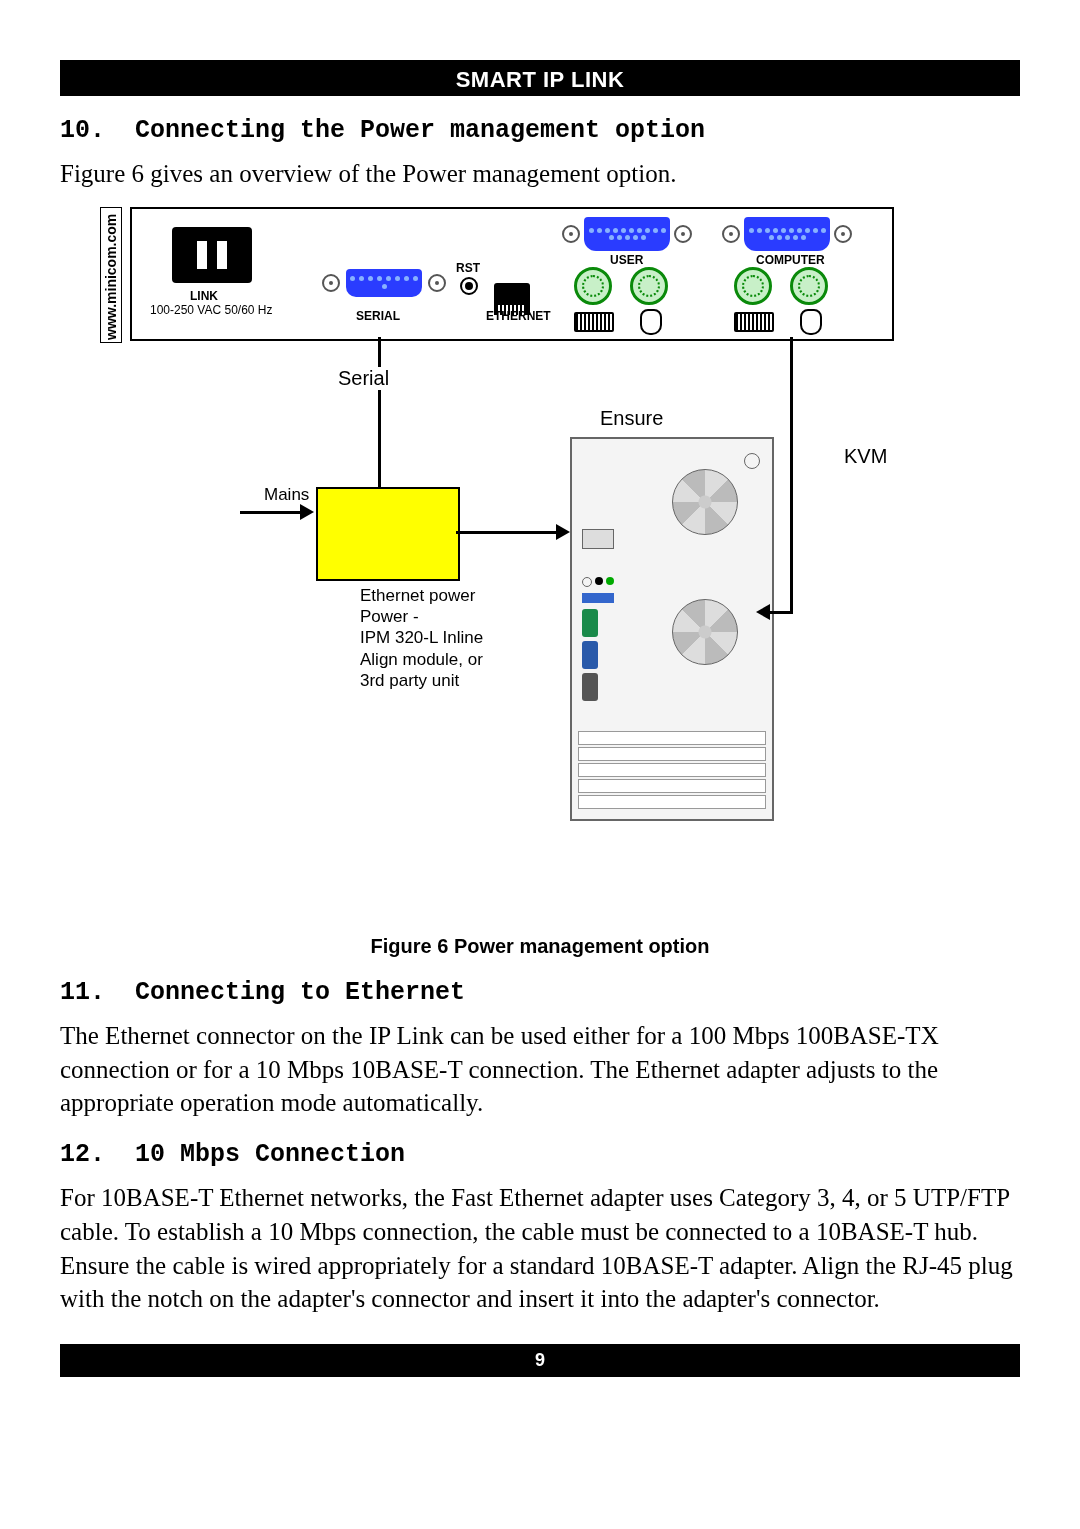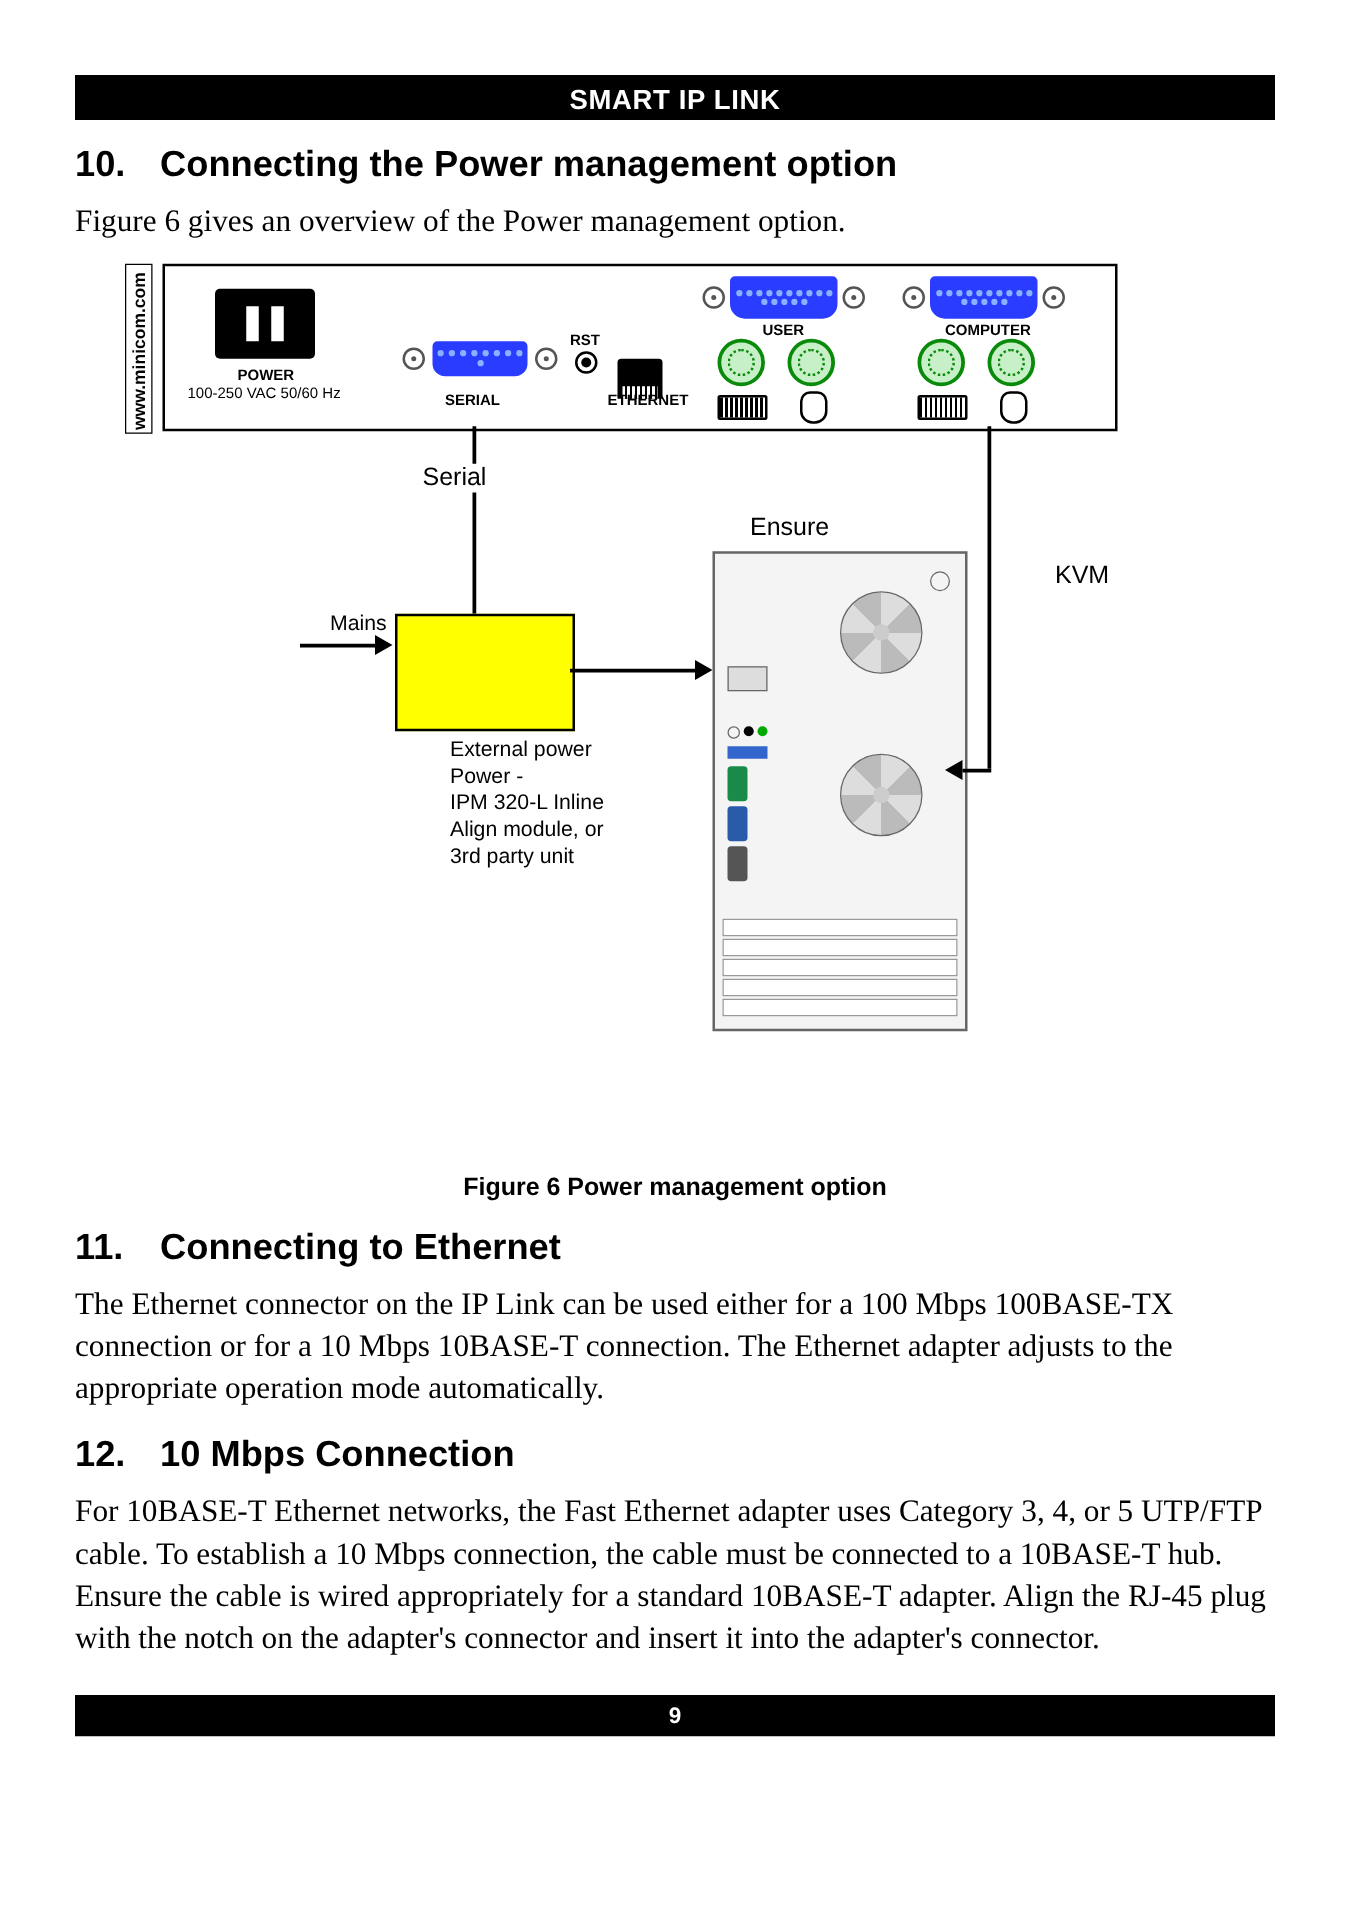--- a/index.html
+++ b/index.html
@@ -27,9 +27,9 @@
     line-height: 24px;
   }
   h2.section {
-    font-family: Liberation Sans, sans-serif;
+    font-family: Liberation Mono, monospace;
     font-weight: bold;
-    font-size: 29px;
+    font-size: 25px;
     margin: 20px 0 12px 0;
   }
   .num { display:inline-block; width:60px; }

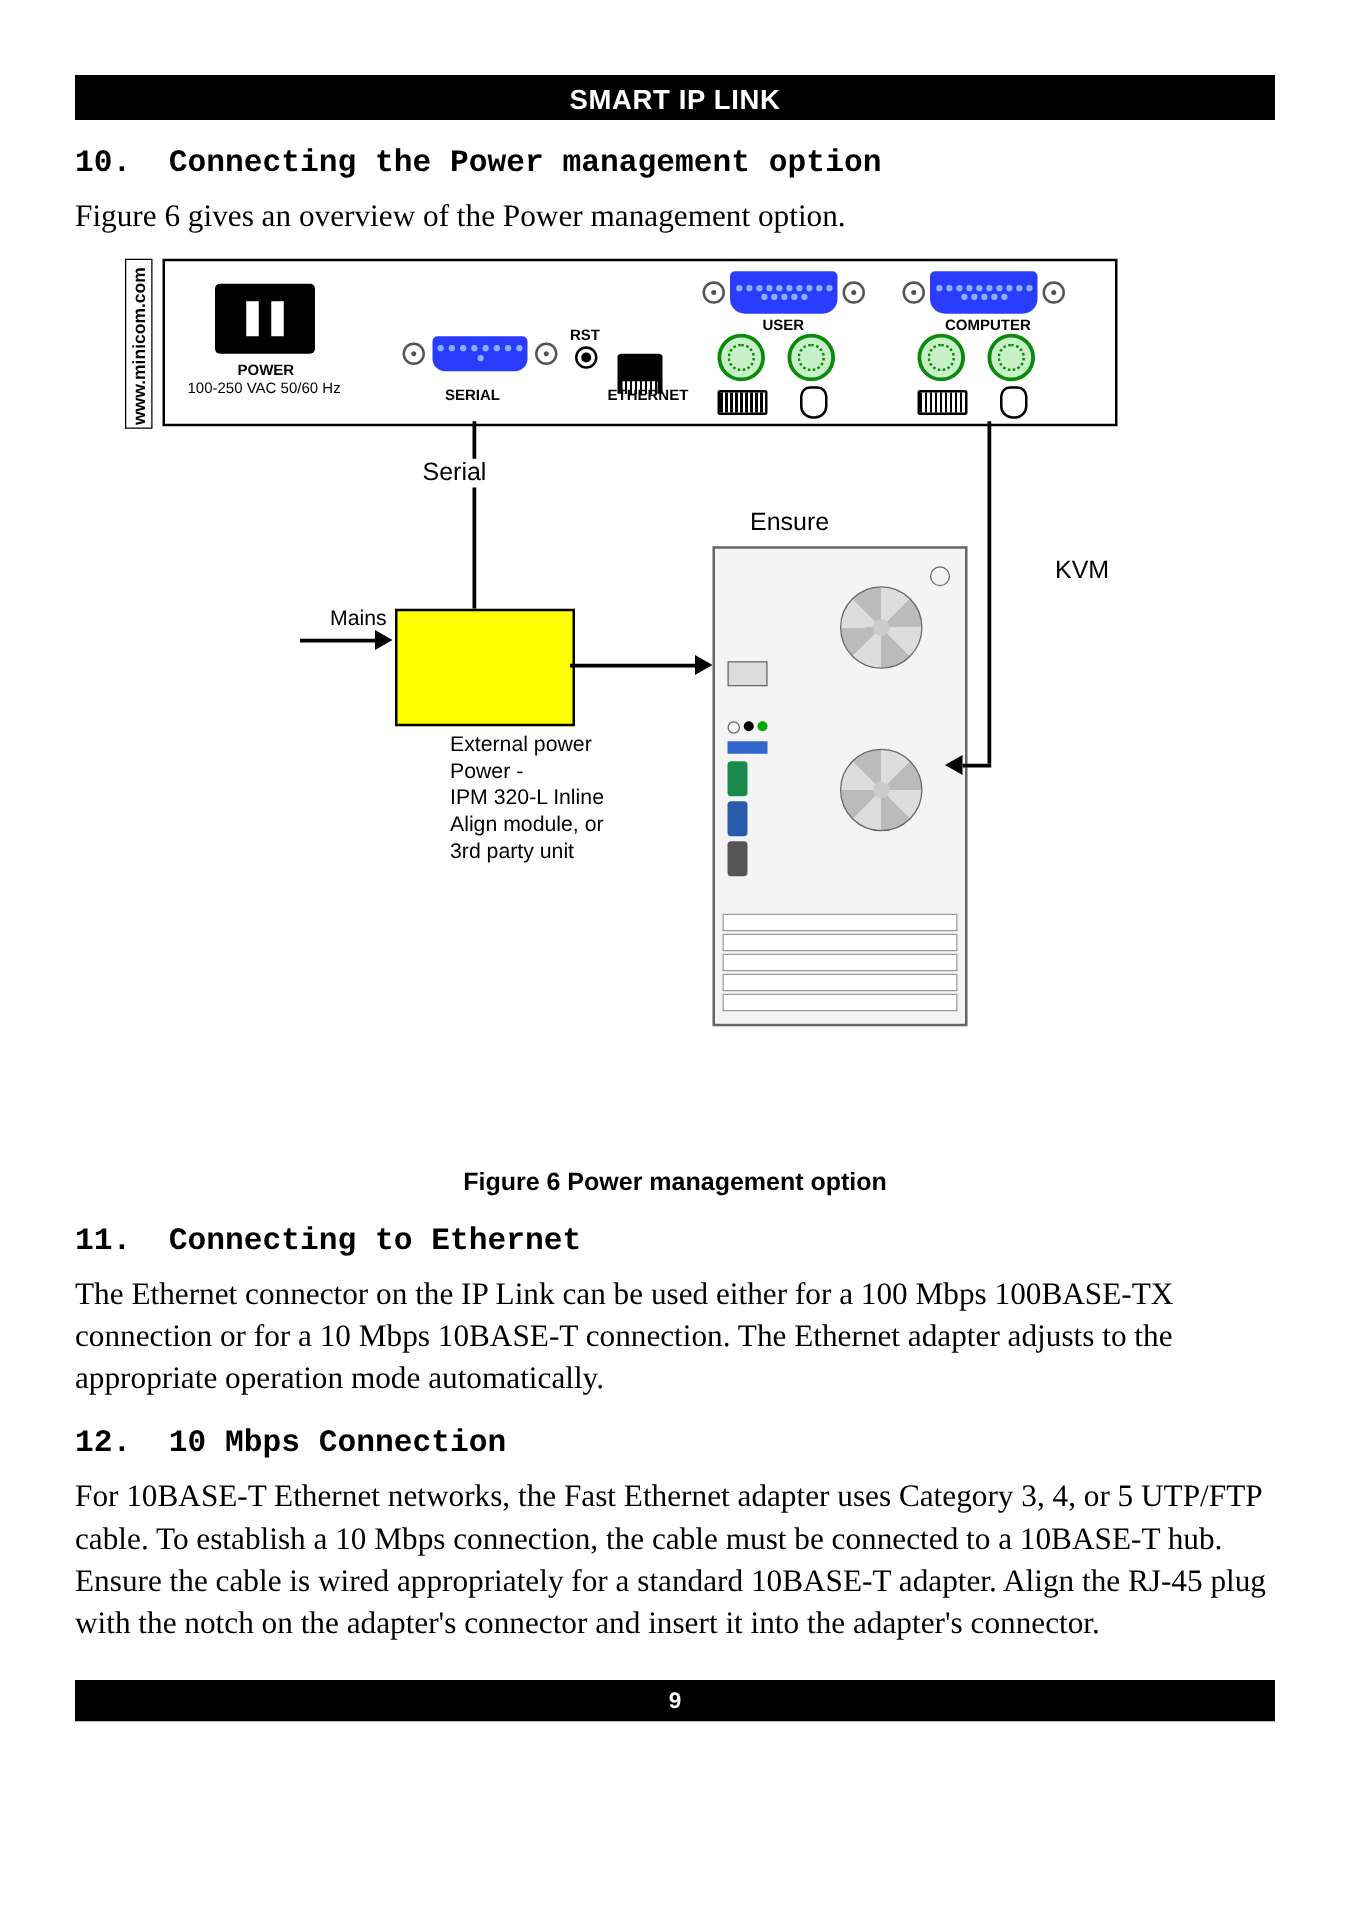--- a/index.html
+++ b/index.html
@@ -168,7 +168,7 @@
           <div class="prong"></div>
       </div>
     </div>
-    <div class="abs lbl-sm" style="left:58px; top:80px; font-weight:bold;">POWER</div>
+    <div class="abs lbl-sm" style="left:58px; top:80px; font-weight:bold;">LINK</div>
     <div class="abs lbl-sm" style="left:18px; top:94px;">100-250 VAC 50/60 Hz</div>
 
     <div class="abs" style="left:190px; top:60px; display:flex; align-items:center; gap:6px;">

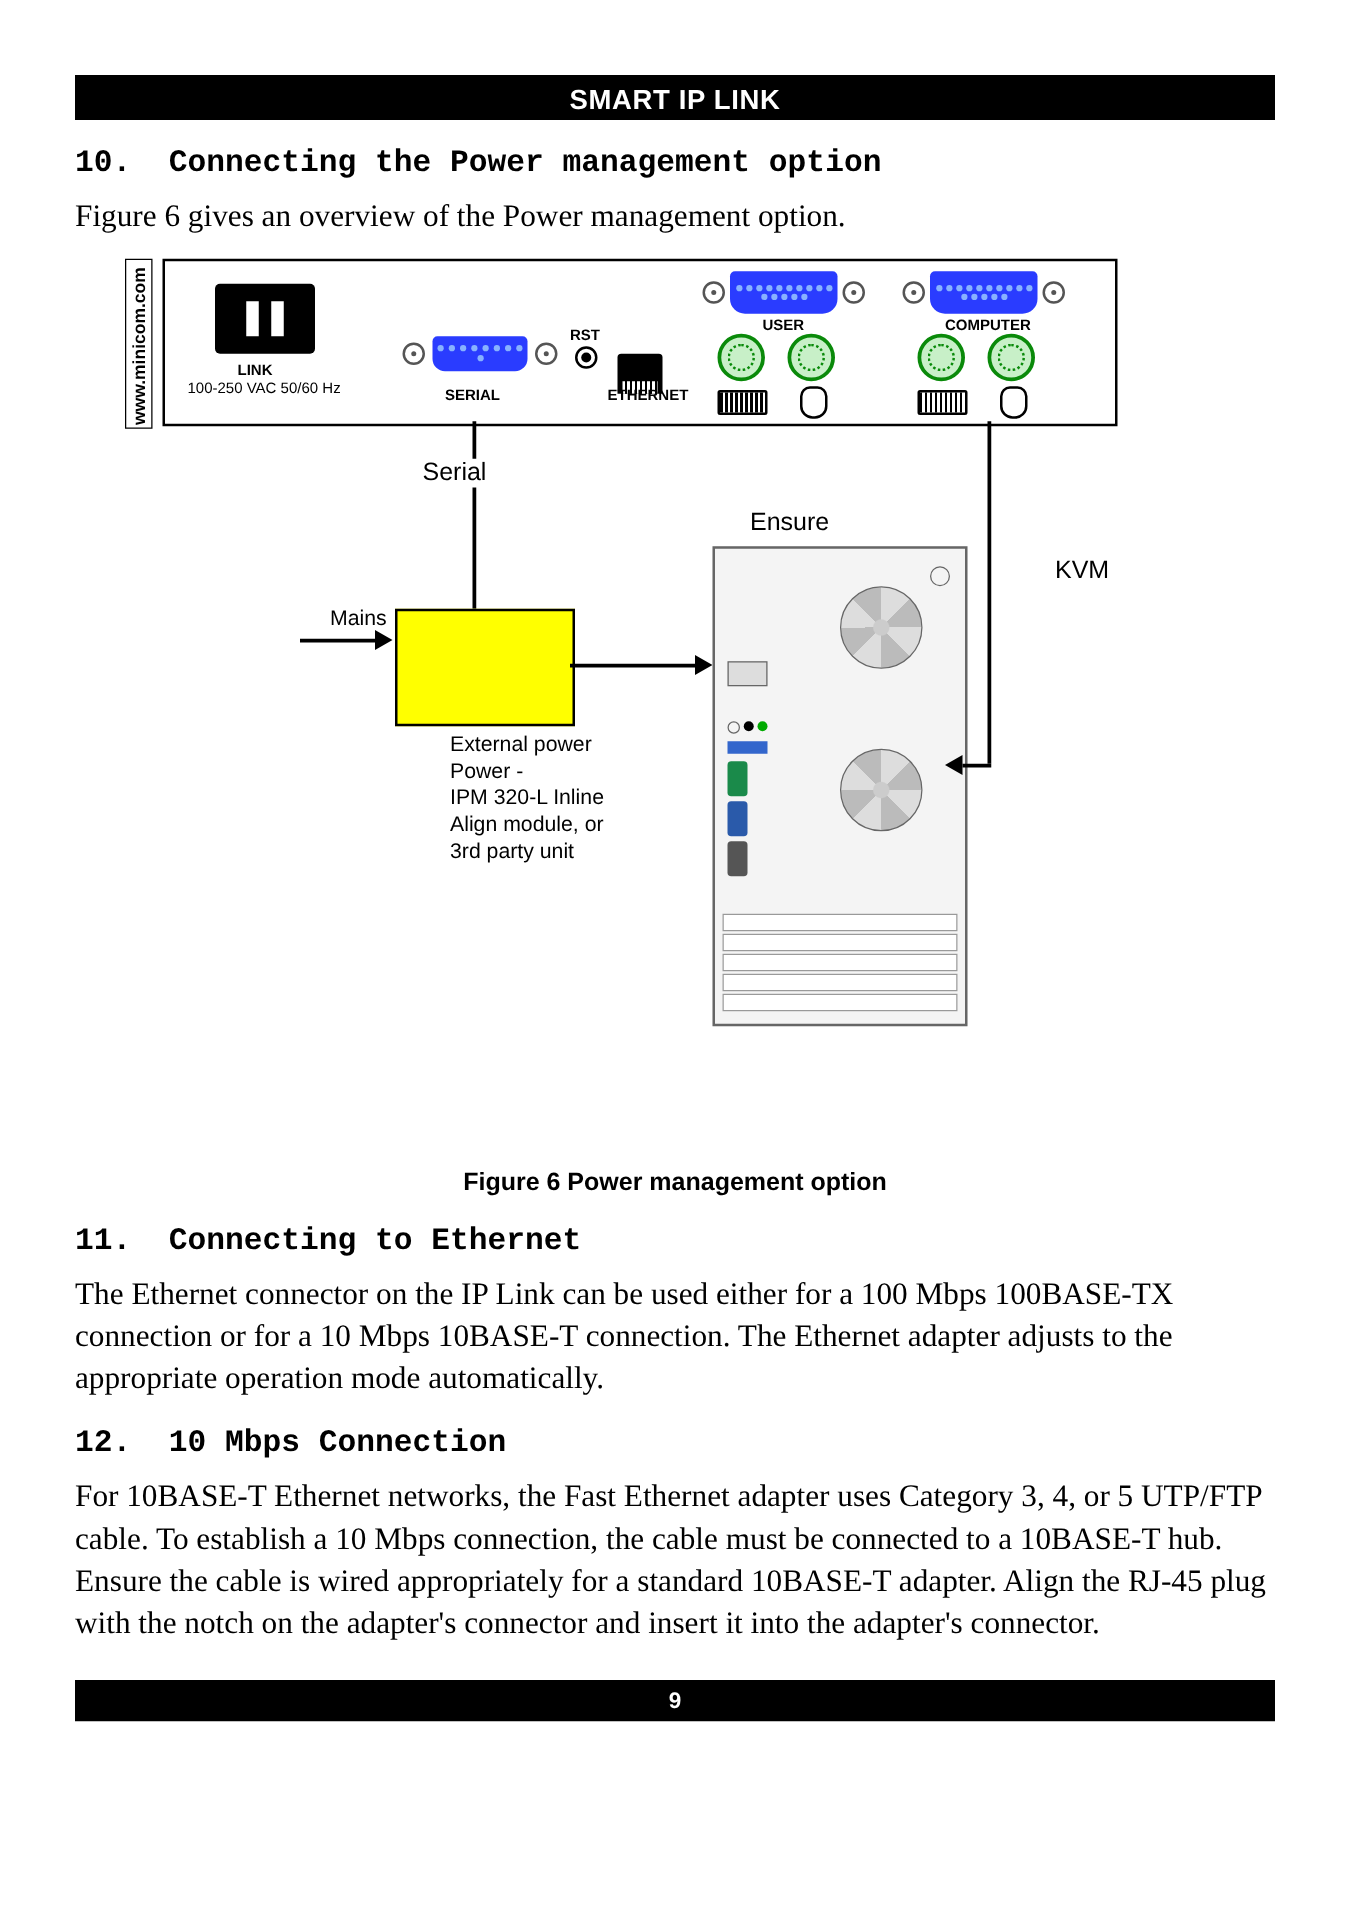--- a/index.html
+++ b/index.html
@@ -279,7 +279,7 @@
   <div class="abs yellowbox" style="left:216px; top:280px;"></div>
 
   <div class="abs lbl" style="left:260px; top:378px; line-height:1.25;">
-    <span>External power</span><br>
+    <span>Ethernet power</span><br>
     <span>Power -</span><br>
     <span>IPM 320-L Inline</span><br>
     <span>Align module, or</span><br>

